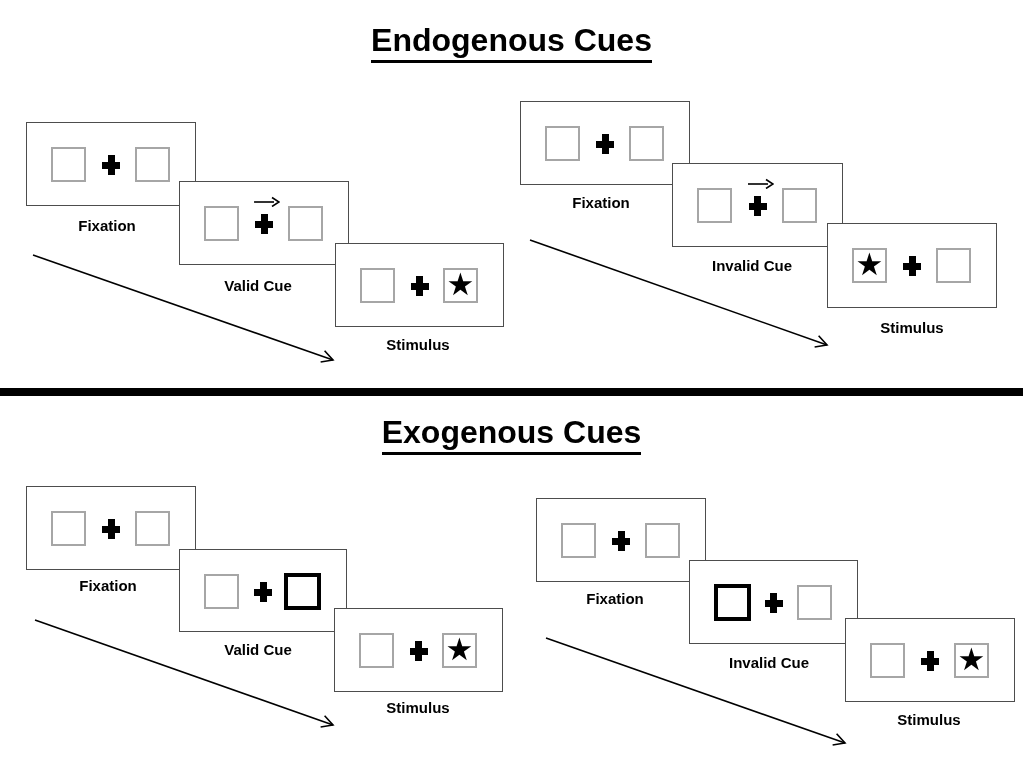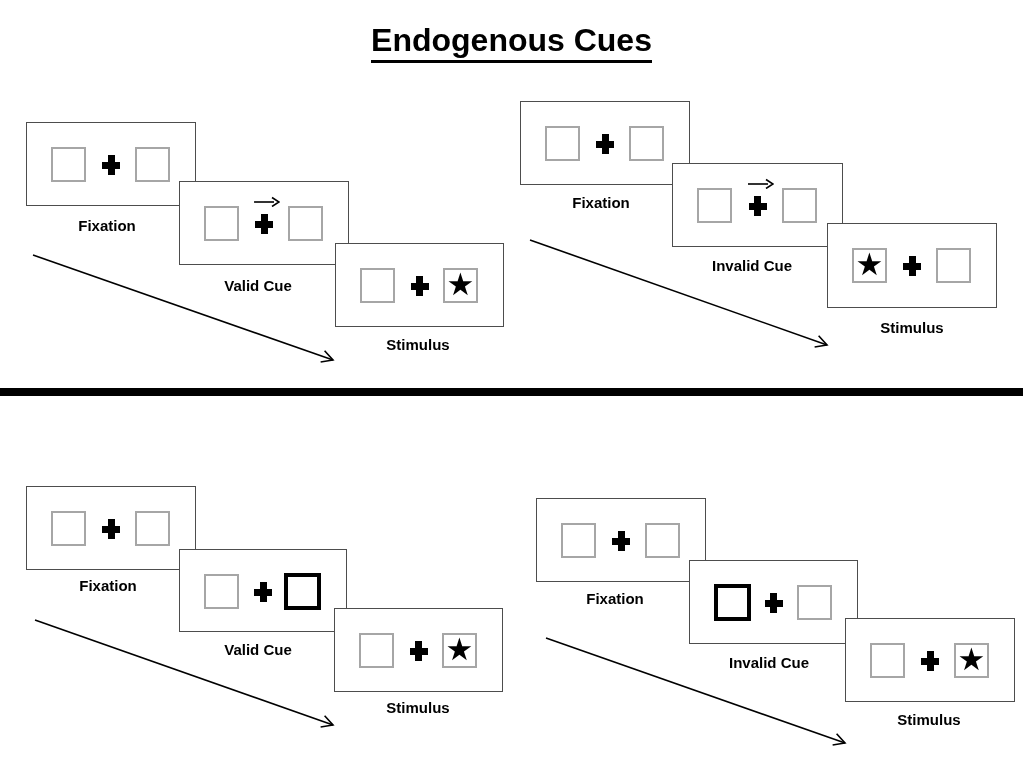--- a/index.html
+++ b/index.html
@@ -114,6 +114,9 @@
 
   <div class="divider" style="top:388px"></div>
 
+  <div class="section-title" style="top:414px">
+    <span>Exogenous Cues</span>
+  </div>
 
   <svg class="tl-arrow" style="left:27px;top:612px" width="314" height="121">
     <line x1="8" y1="8" x2="306" y2="113" stroke="#000" stroke-width="1.6"></line>

